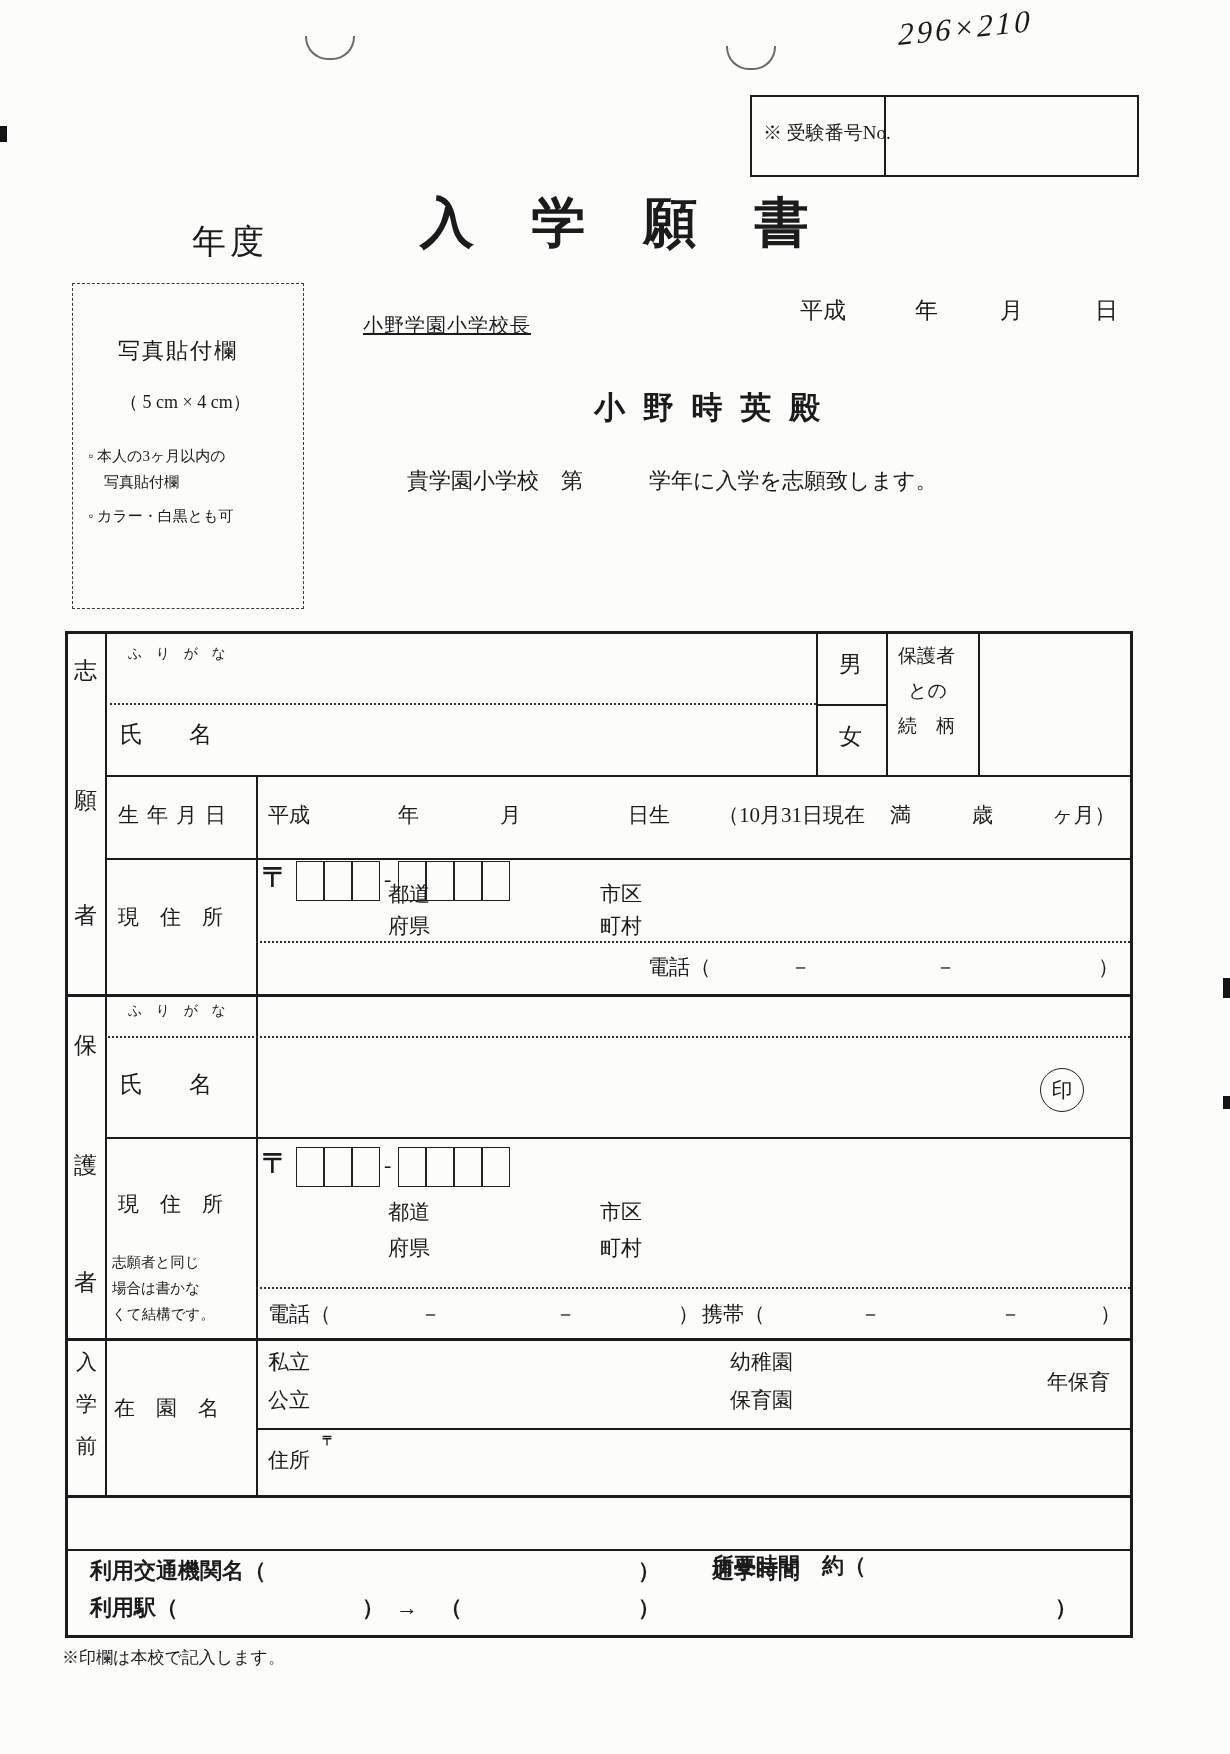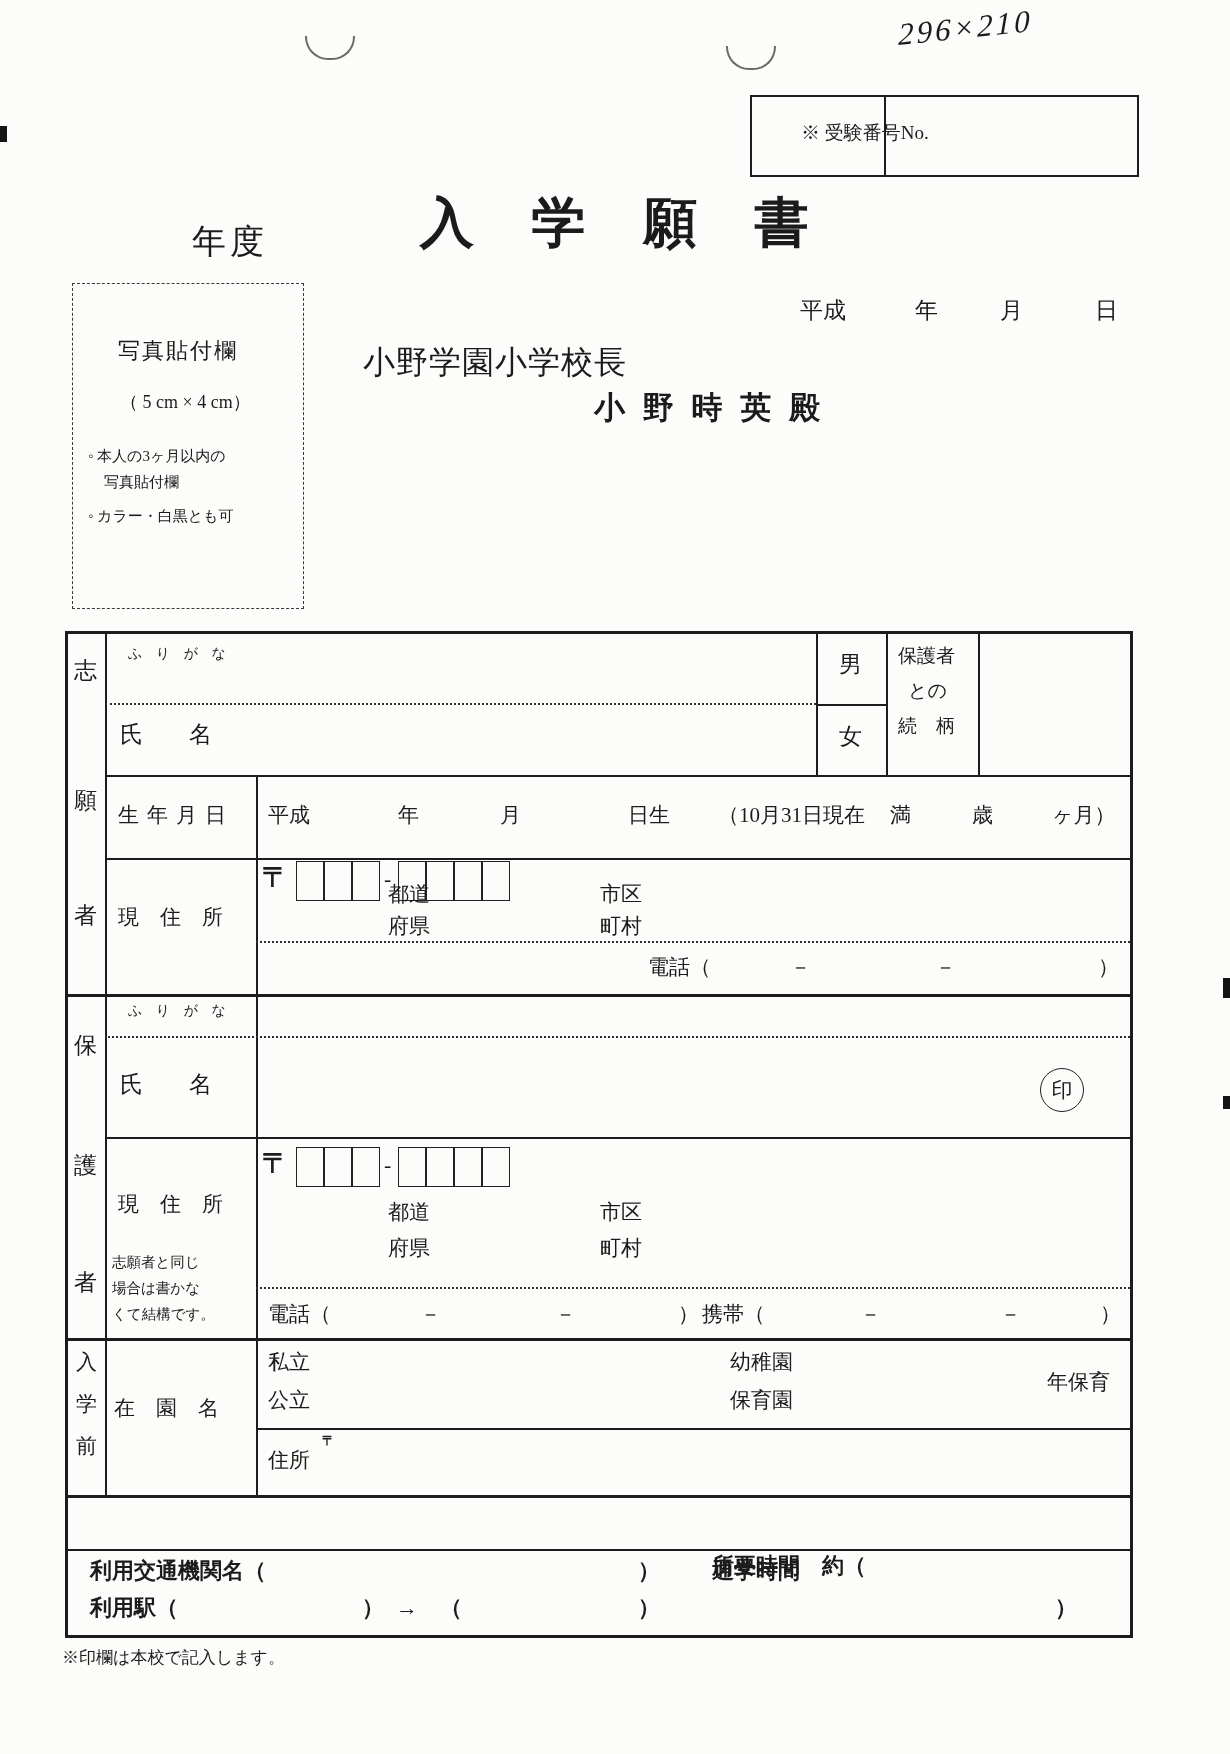--- a/index.html
+++ b/index.html
@@ -35,7 +35,7 @@
   <div class="exambox">
     <div class="div"></div>
   </div>
-  <span class="t" style="left:801px;top:122px;font-size:19px;">※ 受験番号No.</span>
+  <span class="t" style="left:763px;top:122px;font-size:19px;">※ 受験番号No.</span>
 
   <span class="t" style="left:192px;top:222px;font-size:34px;letter-spacing:4px;">年度</span>
   <span class="t" style="left:420px;top:192px;font-size:54px;font-weight:bold;letter-spacing:22px;text-align:center;">入 学 願 書</span>

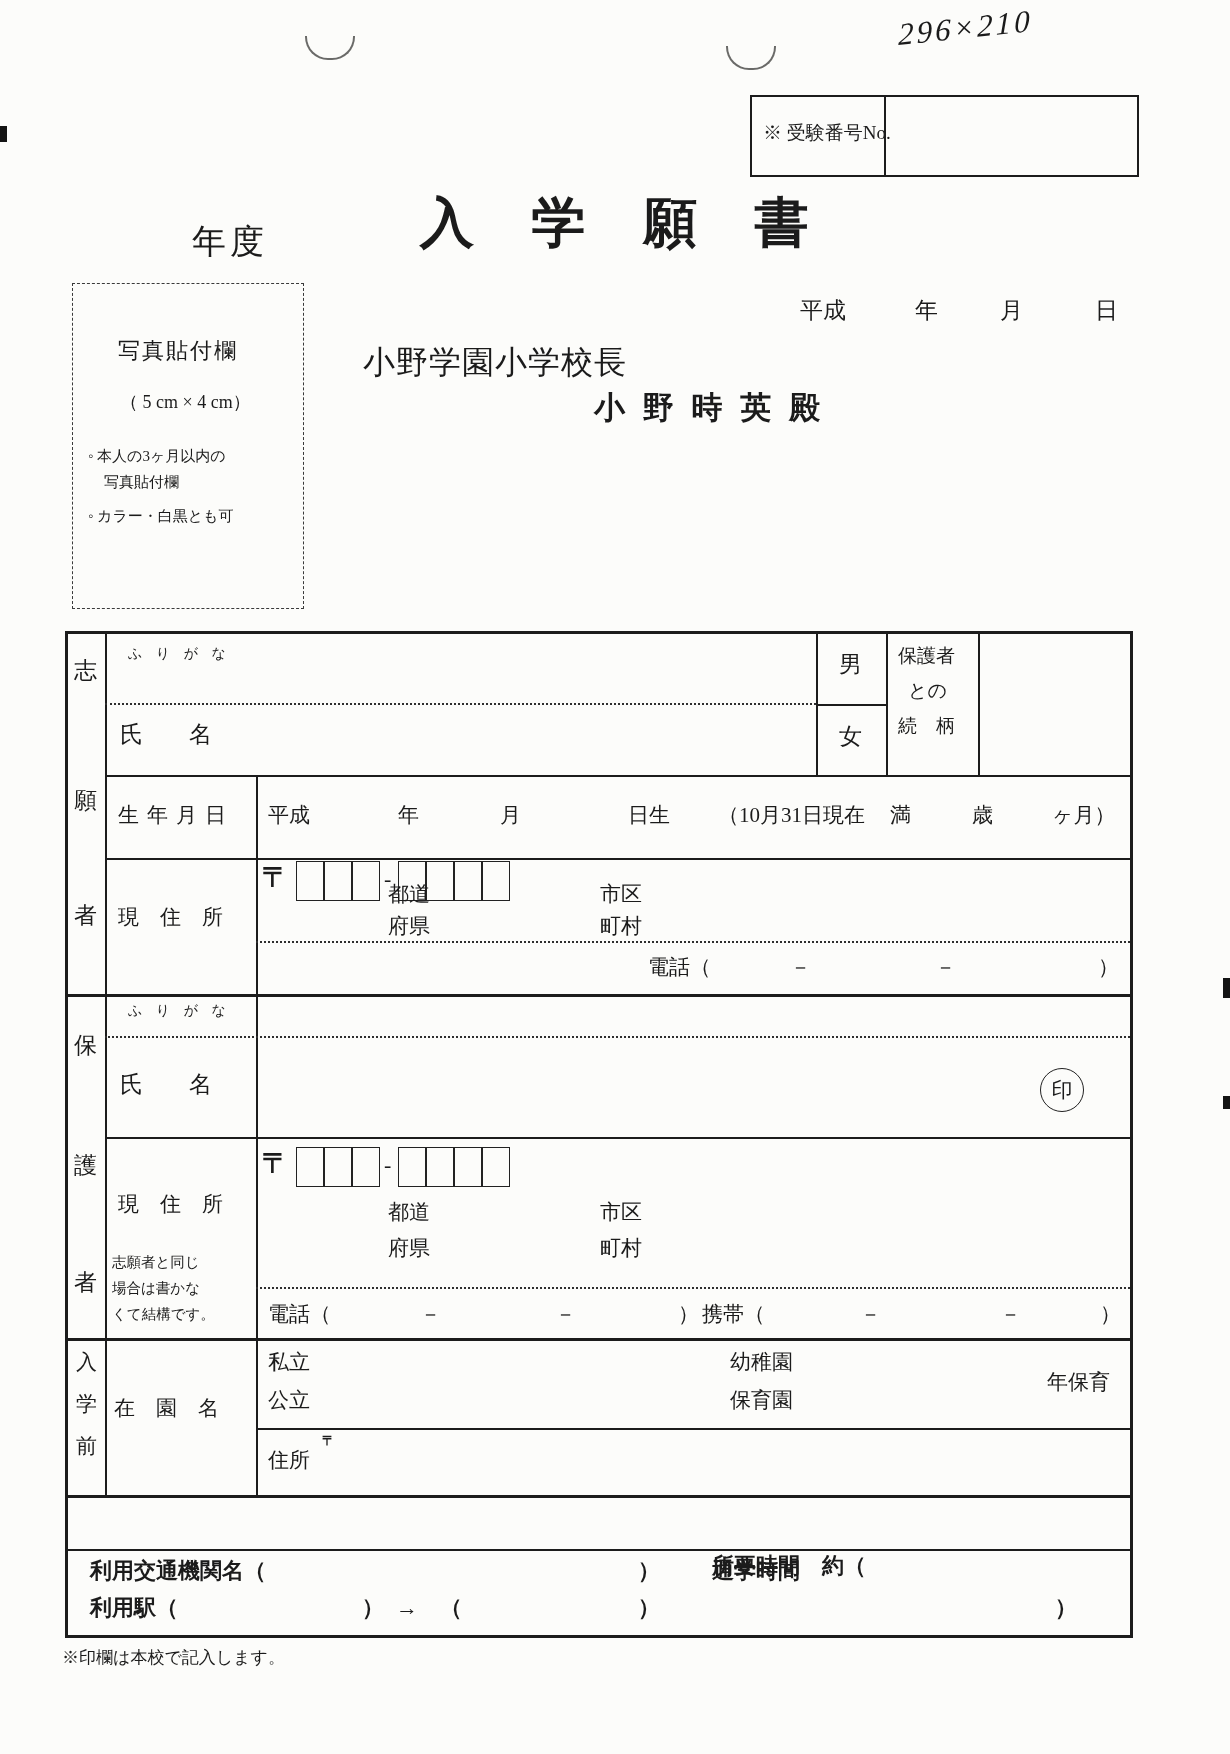--- a/index.html
+++ b/index.html
@@ -45,7 +45,7 @@
   <span class="t" style="left:1000px;top:298px;font-size:23px;">月</span>
   <span class="t" style="left:1095px;top:298px;font-size:23px;">日</span>
 
-  <span class="t" style="left:363px;top:344px;font-size:32px;letter-spacing:1px;">小野学園小学校長</span>
+  <span class="t" style="left:363px;top:314px;font-size:20px;letter-spacing:1px;text-decoration:underline;">小野学園小学校長</span>
   <span class="t" style="left:594px;top:390px;font-size:31px;font-weight:bold;letter-spacing:5px;">小 野 時 英 殿</span>
 
   <div class="photo"></div>

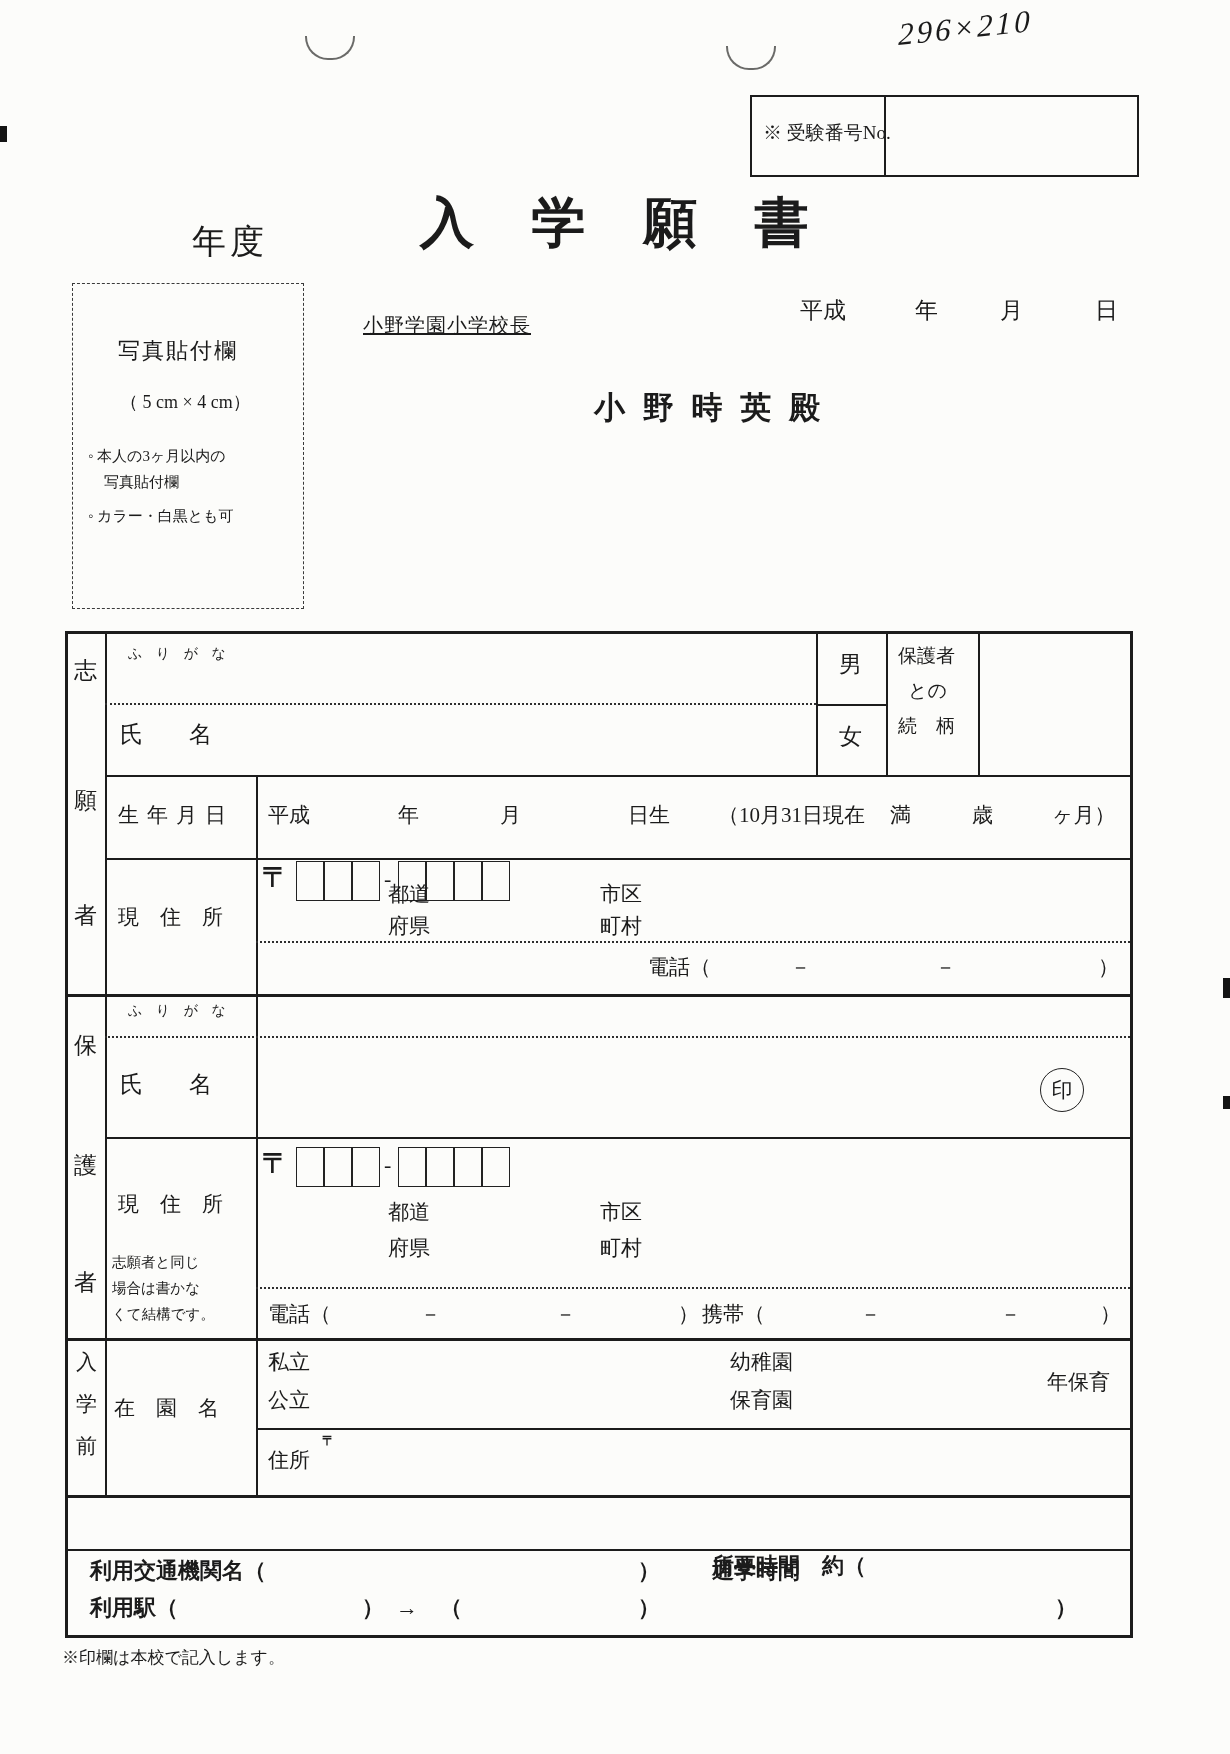--- a/index.html
+++ b/index.html
@@ -47,6 +47,7 @@
 
   <span class="t" style="left:363px;top:314px;font-size:20px;letter-spacing:1px;text-decoration:underline;">小野学園小学校長</span>
   <span class="t" style="left:594px;top:390px;font-size:31px;font-weight:bold;letter-spacing:5px;">小 野 時 英 殿</span>
+  <span class="t" style="left:407px;top:468px;font-size:22px;">貴学園小学校　第　　　学年に入学を志願致します。</span>
 
   <div class="photo"></div>
   <span class="t" style="left:118px;top:338px;font-size:22px;letter-spacing:2px;">写真貼付欄</span>

